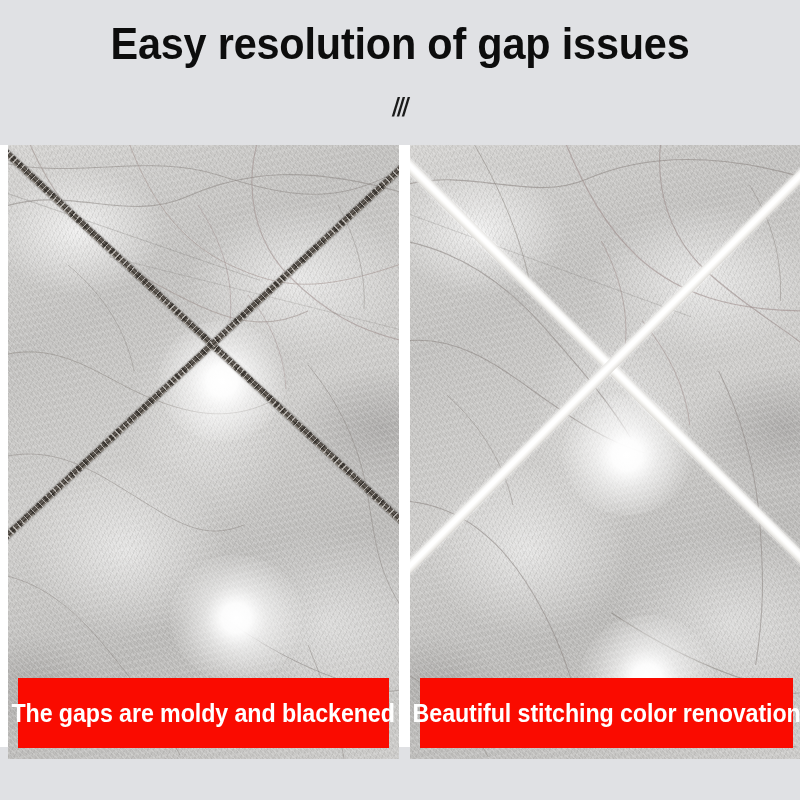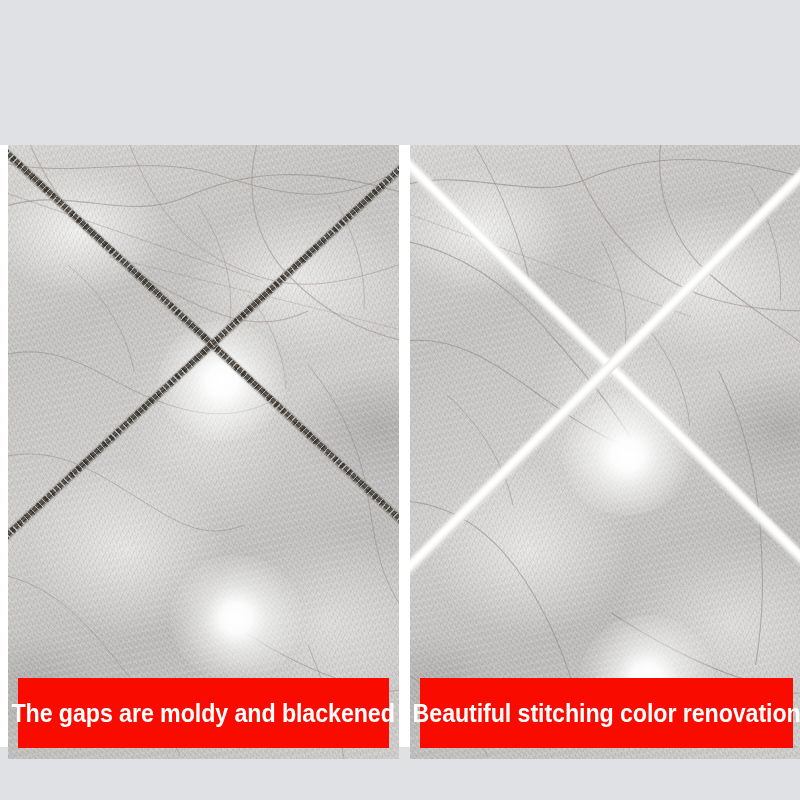--- a/index.html
+++ b/index.html
@@ -203,6 +203,10 @@
 
 <div class="page">
 
+  <div class="header">
+    <div class="page-title">Easy resolution of gap issues</div>
+    <div class="title-divider">///</div>
+  </div>
 
   <div class="photo-band">
 

